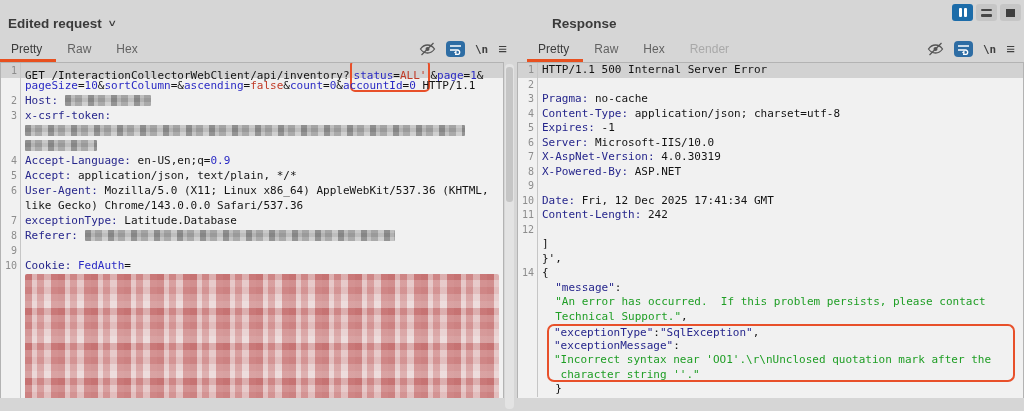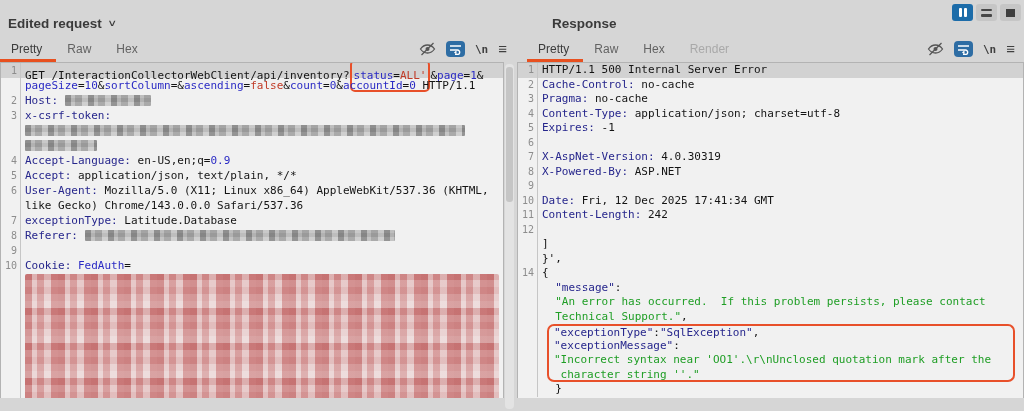--- a/index.html
+++ b/index.html
@@ -181,7 +181,7 @@
   <div class="editor">
     <div id="resp-lines">
         <div class="row sel"><span class="ln">1</span><div class="code"><span class="c-k">HTTP/1.1 500 Internal Server Error</span></div></div>
-        <div class="row"><span class="ln">2</span><div class="code"><span class="c-h">Cache-Control:</span><span class="c-k"> no-cache</span></div></div>
+        <div class="row"><span class="ln">2</span></div>
         <div class="row"><span class="ln">3</span><div class="code"><span class="c-h">Pragma:</span><span class="c-k"> no-cache</span></div></div>
         <div class="row"><span class="ln">4</span><div class="code"><span class="c-h">Content-Type:</span><span class="c-k"> application/json; charset=utf-8</span></div></div>
         <div class="row"><span class="ln">5</span><div class="code"><span class="c-h">Expires:</span><span class="c-k"> -1</span></div></div>

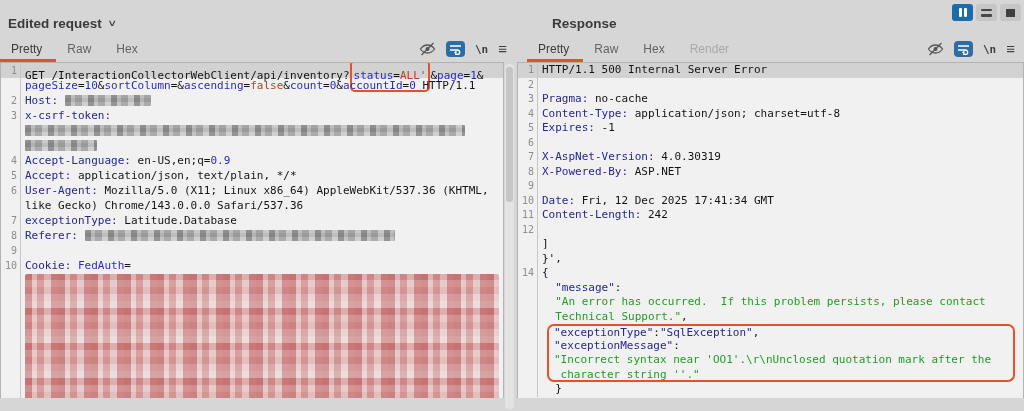--- a/index.html
+++ b/index.html
@@ -185,7 +185,7 @@
         <div class="row"><span class="ln">3</span><div class="code"><span class="c-h">Pragma:</span><span class="c-k"> no-cache</span></div></div>
         <div class="row"><span class="ln">4</span><div class="code"><span class="c-h">Content-Type:</span><span class="c-k"> application/json; charset=utf-8</span></div></div>
         <div class="row"><span class="ln">5</span><div class="code"><span class="c-h">Expires:</span><span class="c-k"> -1</span></div></div>
-        <div class="row"><span class="ln">6</span></div>
+        <div class="row"><span class="ln">6</span><div class="code"><span class="c-h">Server:</span><span class="c-k"> Microsoft-IIS/10.0</span></div></div>
         <div class="row"><span class="ln">7</span><div class="code"><span class="c-h">X-AspNet-Version:</span><span class="c-k"> 4.0.30319</span></div></div>
         <div class="row"><span class="ln">8</span><div class="code"><span class="c-h">X-Powered-By:</span><span class="c-k"> ASP.NET</span></div></div>
         <div class="row"><span class="ln">9</span></div>

